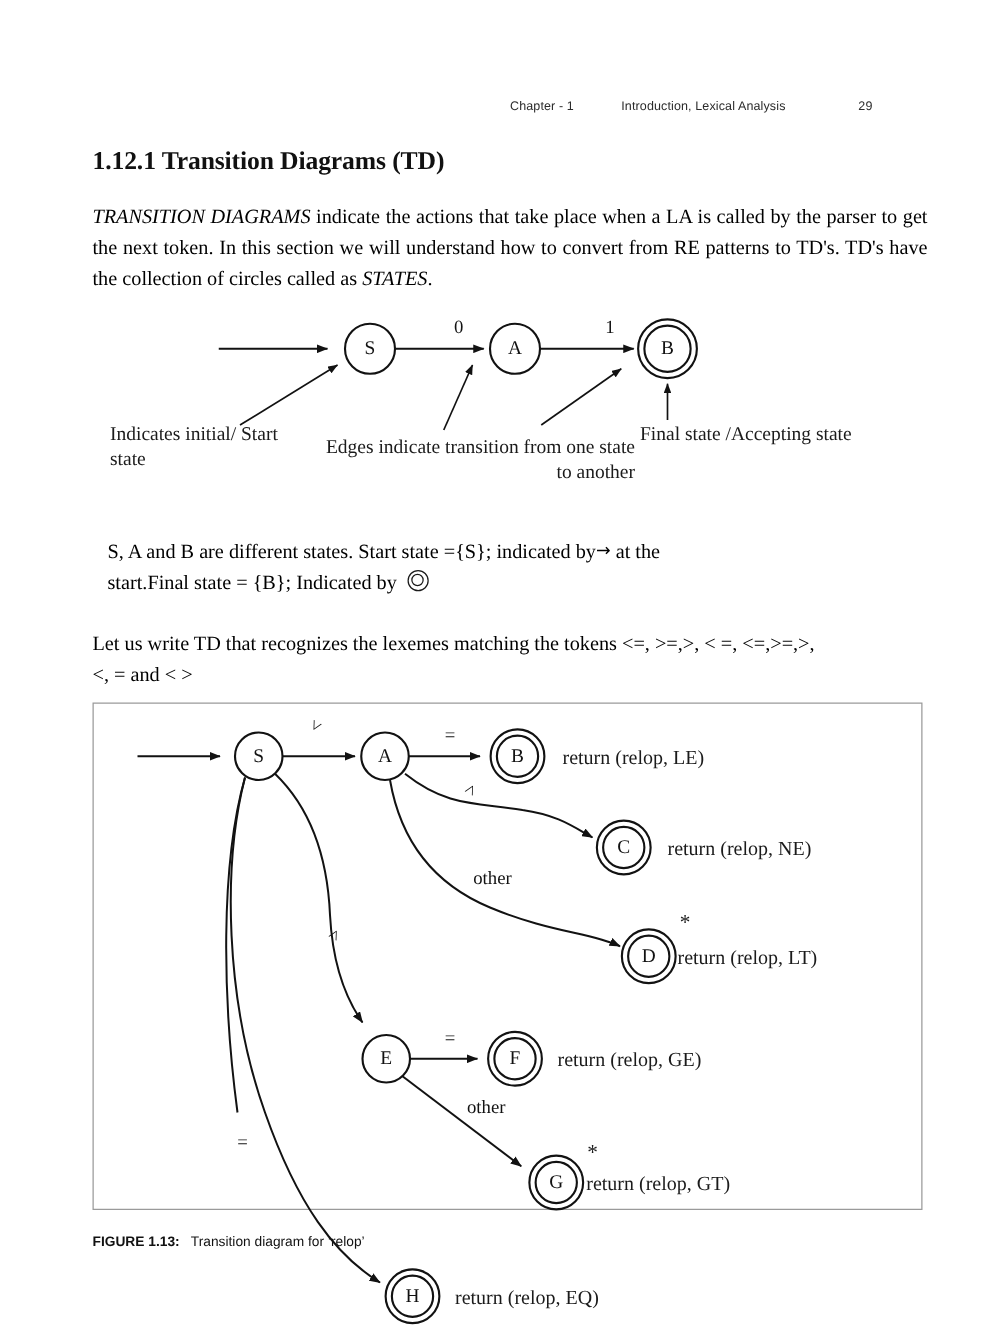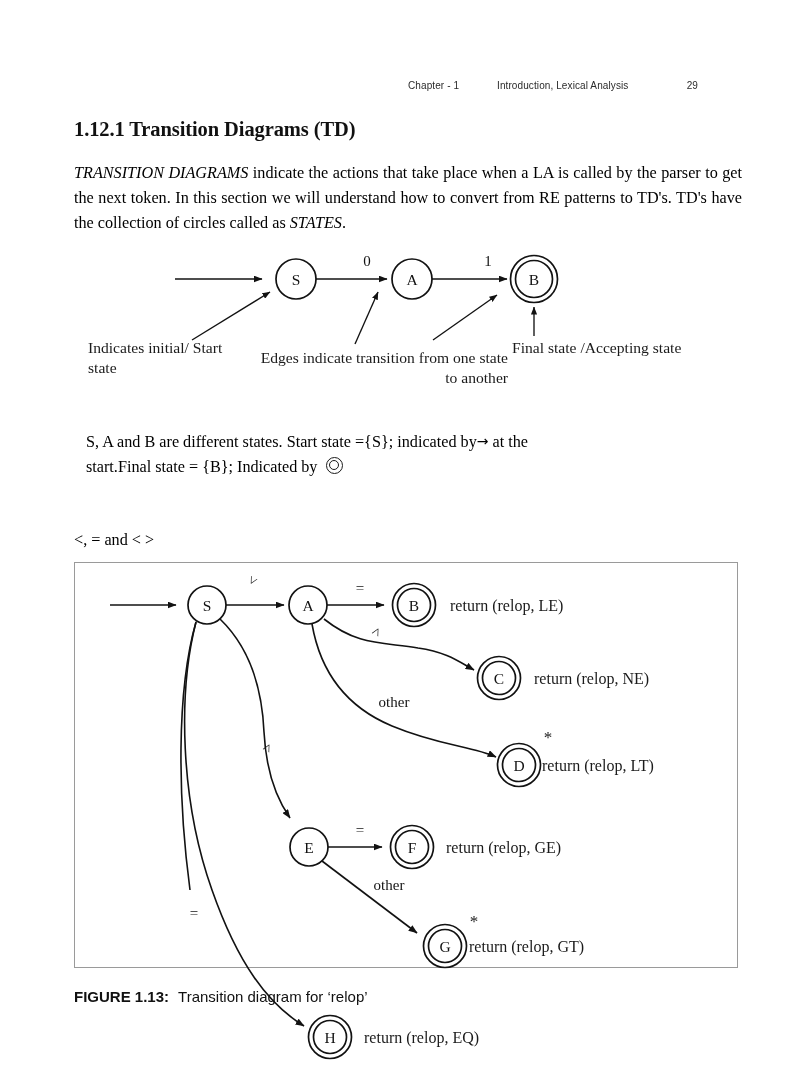--- a/index.html
+++ b/index.html
@@ -273,7 +273,7 @@
 </div>
 
 <div class="para para-tokens">
-  <br>
+  <span>Let us write TD that recognizes the lexemes matching the tokens &lt;=, &gt;=,&gt;, &lt; =, &lt;=,&gt;=,&gt;,</span><br>
   <span>&lt;, = and &lt; &gt;</span>
 </div>
 

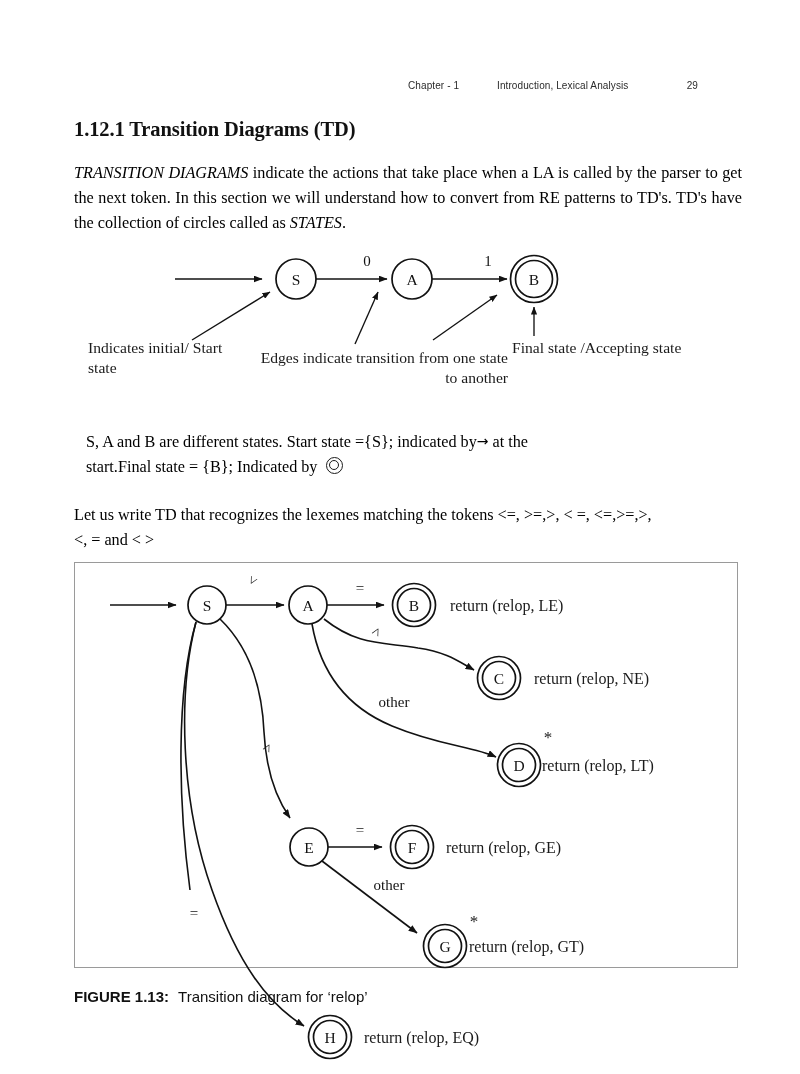--- a/index.html
+++ b/index.html
@@ -198,7 +198,7 @@
     top: 988px;
     left: 74px;
     font-family: "Liberation Sans", sans-serif;
-    font-size: 15px;
+    font-size: 11px;
     color: #111111;
   }
   .figure-caption .fig-label {

